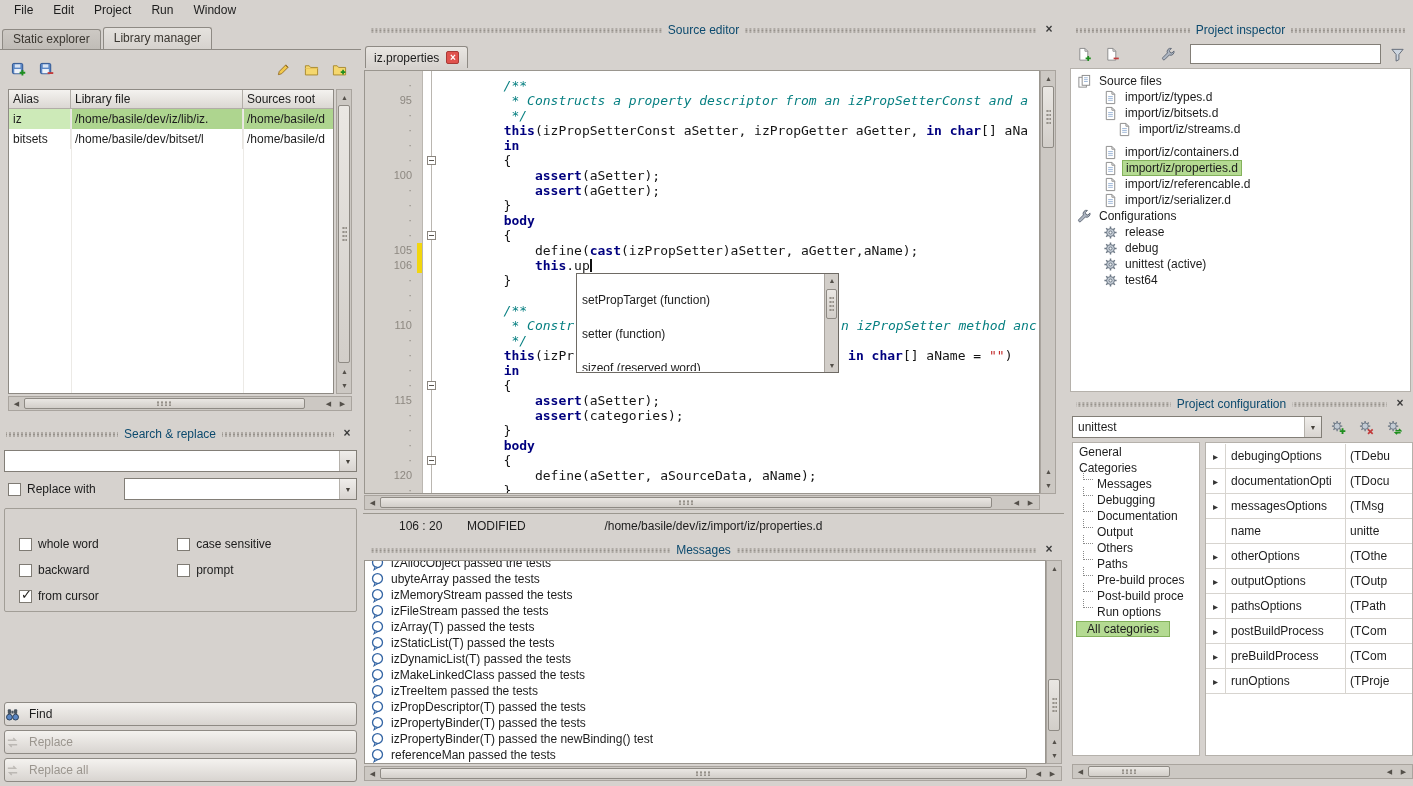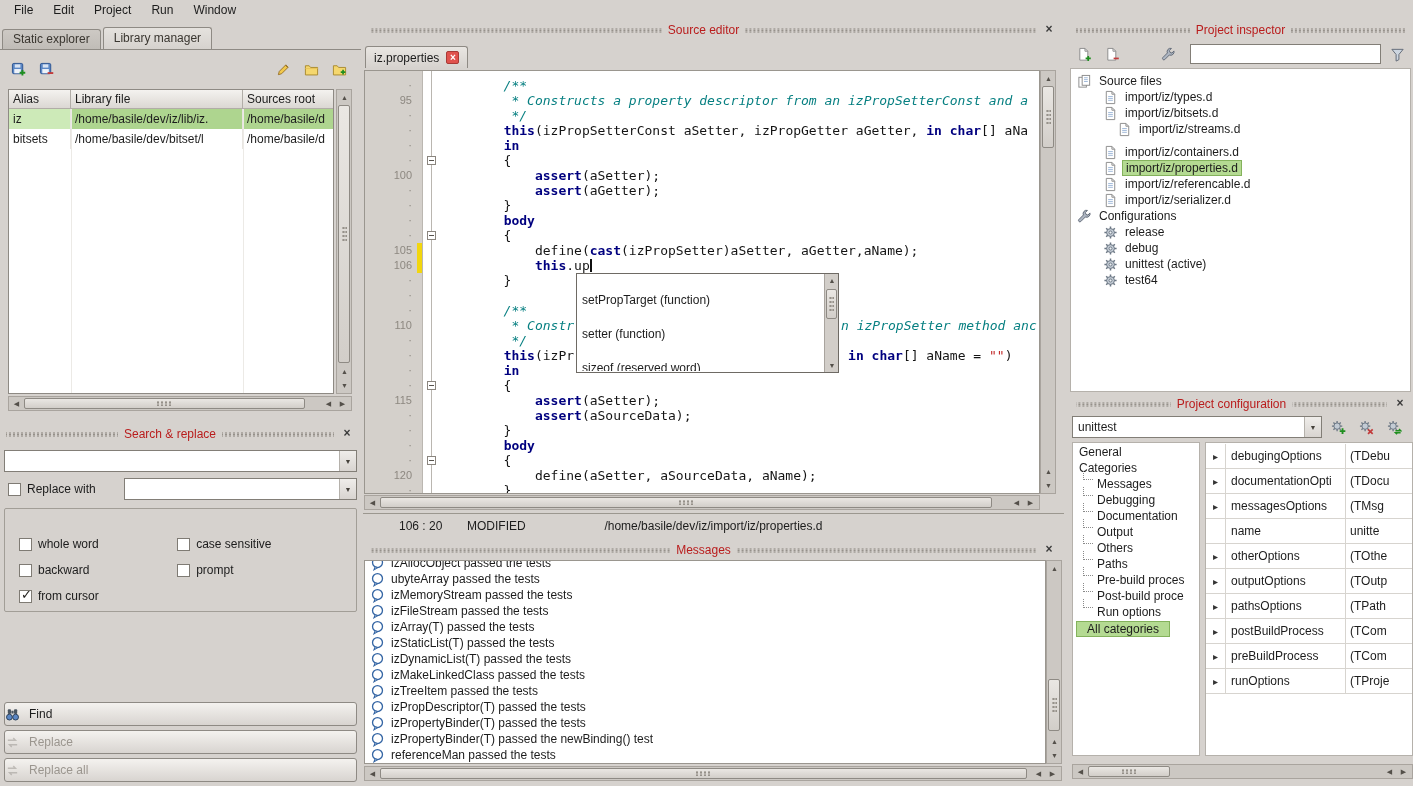--- a/index.html
+++ b/index.html
@@ -11,7 +11,7 @@
 
 .titlebar{position:absolute;height:16px;display:flex;align-items:center;gap:6px;padding:0 4px}
 .titlebar .grip{flex:1;height:5px;background-image:radial-gradient(circle,#95908a 1px,transparent 1.3px);background-size:4px 3px;background-position:center}
-.titlebar .t{white-space:nowrap;color:#b91c1c}
+.titlebar .t{white-space:nowrap;color:#0c4a6e}
 .closebtn{width:14px;height:14px;text-align:center;font:bold 12px/13px "Liberation Sans",sans-serif;color:#3a3a3a}
 
 .lm-tabs{position:absolute;left:2px;top:27px;width:358px;height:22px;display:flex;align-items:flex-end;gap:2px}

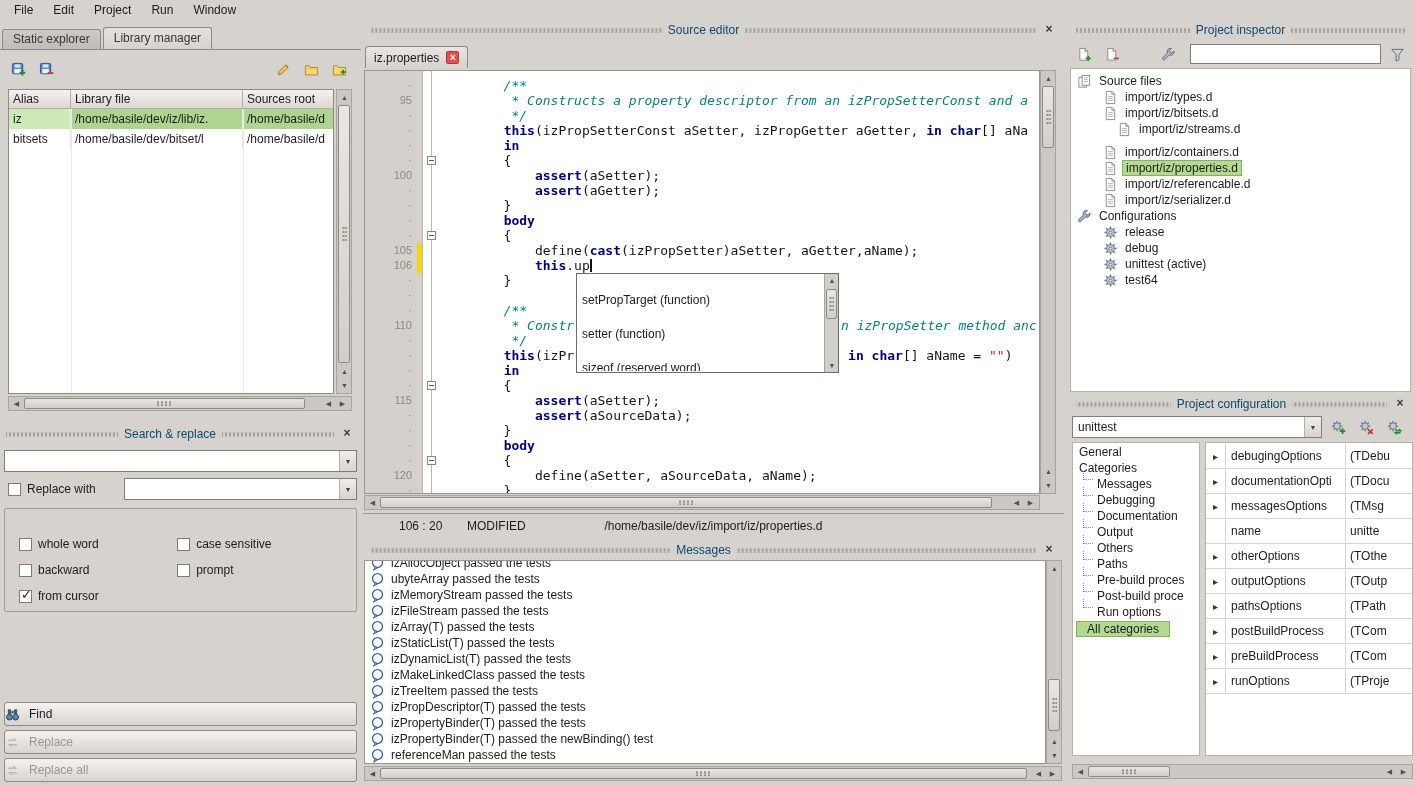--- a/index.html
+++ b/index.html
@@ -347,7 +347,7 @@
           <div class="ln" style="top: 322px;">115</div>
           <div class="ct" style="top: 322px;"><span>            </span><span class="tok-k">assert</span><span>(aSetter);</span></div>
           <div class="ln" style="top: 337px;">·</div>
-          <div class="ct" style="top: 337px;"><span>            </span><span class="tok-k">assert</span><span>(aSourceData);</span></div>
+          <div class="ct" style="top: 337px;"><span>            </span><span class="tok-k">assert</span><span>(categories);</span></div>
           <div class="ln" style="top: 352px;">·</div>
           <div class="ct" style="top: 352px;"><span>        }</span></div>
           <div class="ln" style="top: 367px;">·</div>

